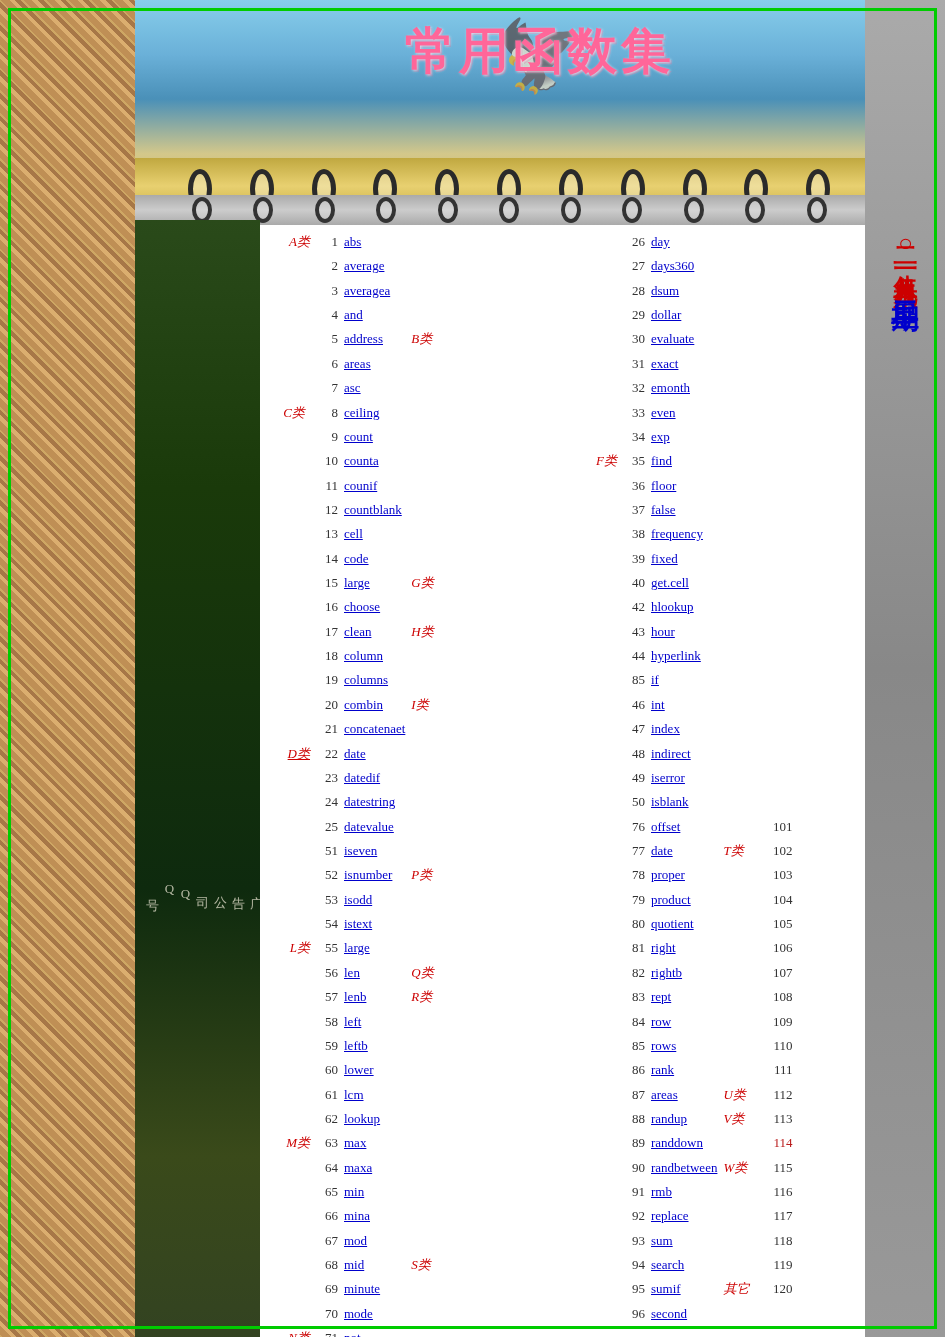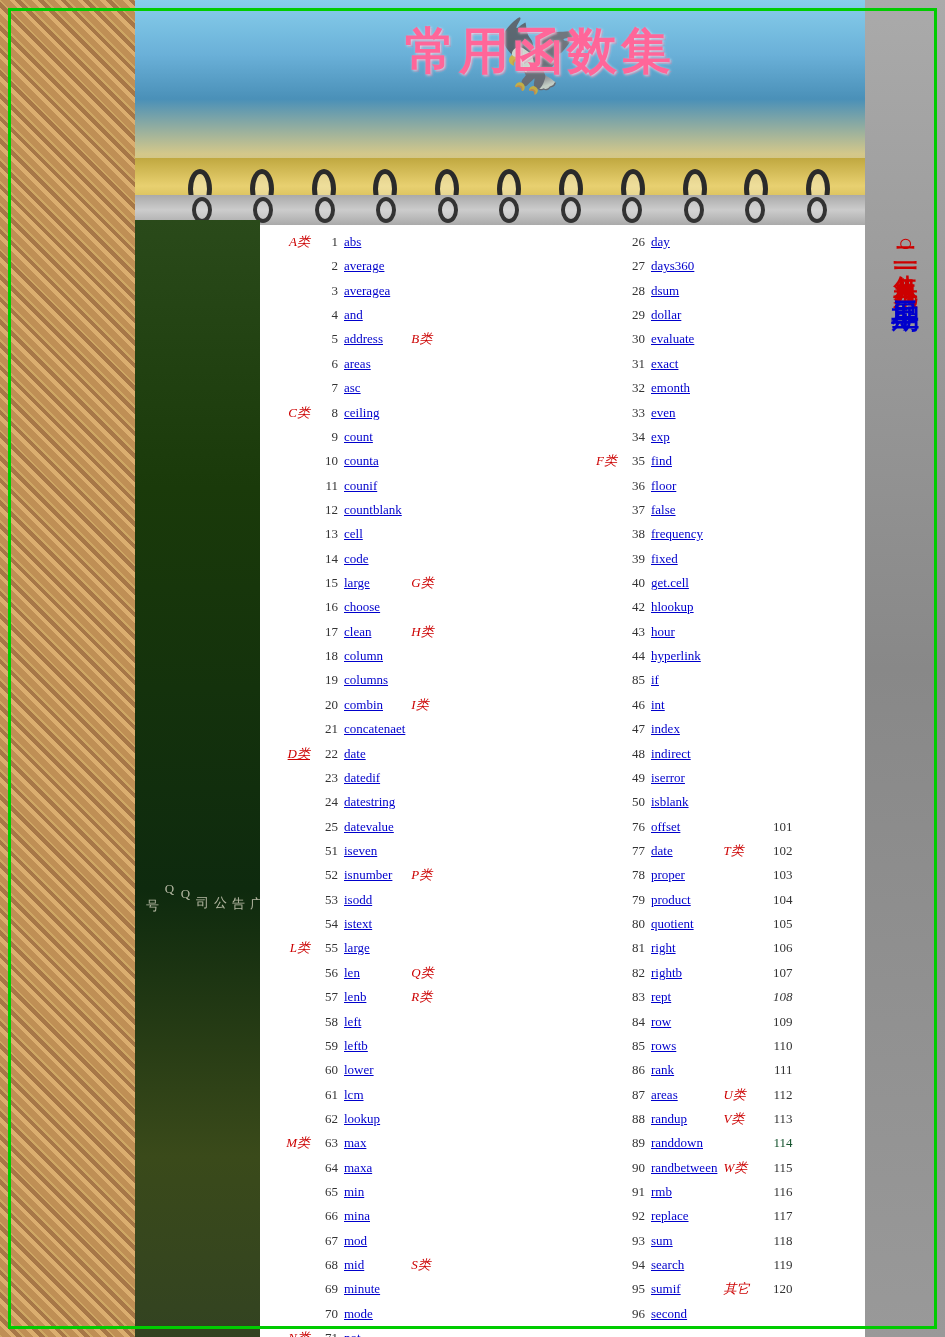--- a/index.html
+++ b/index.html
@@ -224,7 +224,7 @@
             <td class="td-cat" style="width: 38px;"></td>
           </tr>
           <tr>
-            <td class="td-cat" style="width: 38px; text-align: right;">C类</td>
+            <td class="td-cat" style="width: 38px; text-align: center;">C类</td>
             <td class="td-num">8</td>
             <td><a class="td-link" href="#">ceiling</a></td>
             <td class="td-cat" style="width: 38px;"></td>

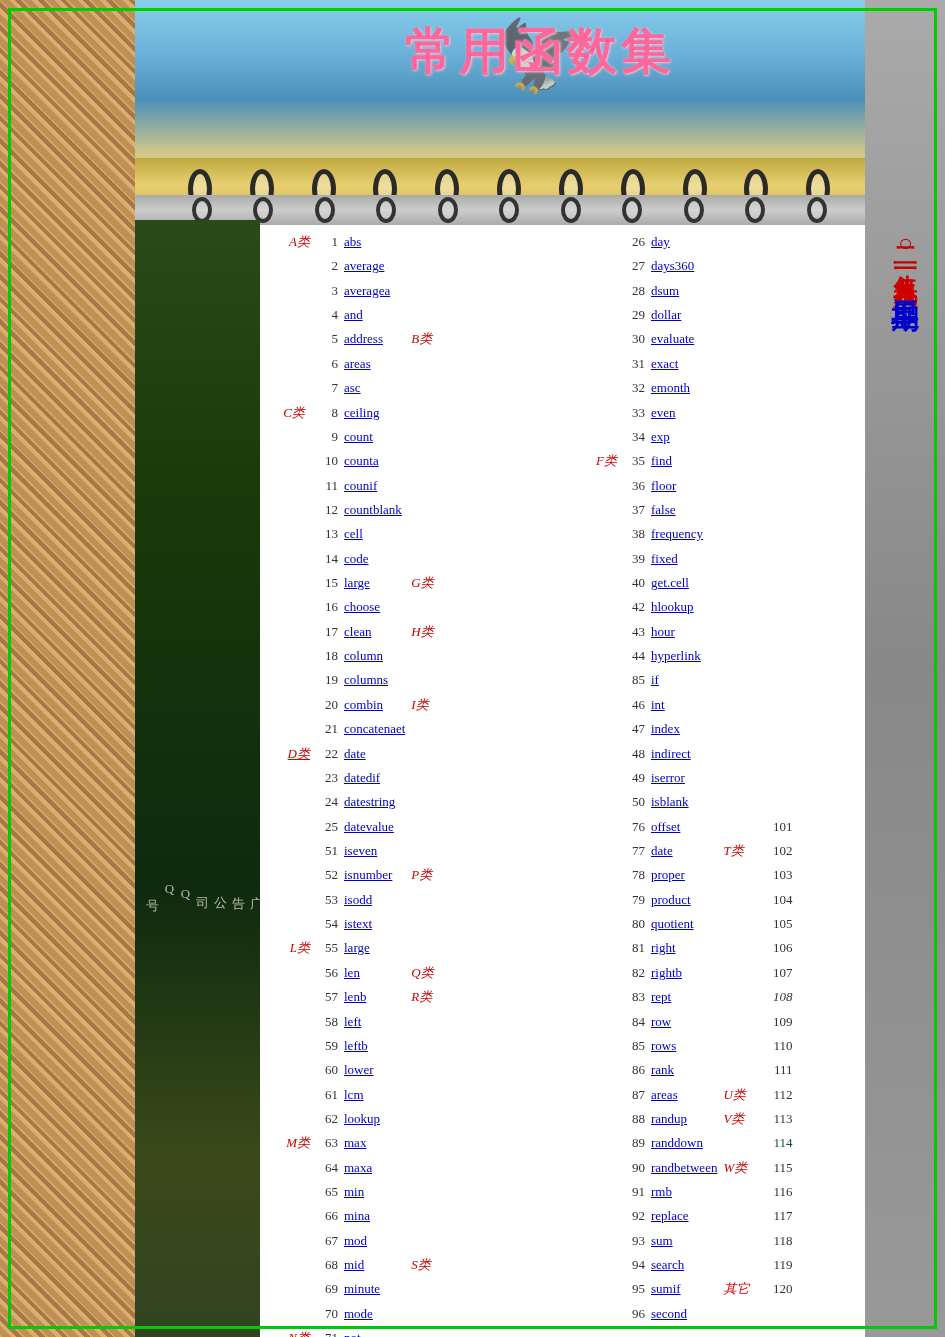--- a/index.html
+++ b/index.html
@@ -686,7 +686,7 @@
             <td class="td-num">83</td>
             <td><a class="td-link" href="#">rept</a></td>
             <td class="td-cat" style="width: 40px;"></td>
-            <td style="width: 35px; text-align: right; color: rgb(51, 51, 51); font-size: 13px; font-style: italic;">108</td>
+            <td style="width: 35px; text-align: right; color: rgb(51, 51, 51); font-size: 13px;">108</td>
           </tr>
           <tr>
             <td class="td-cat" style="width: 35px; text-align: right;"></td>

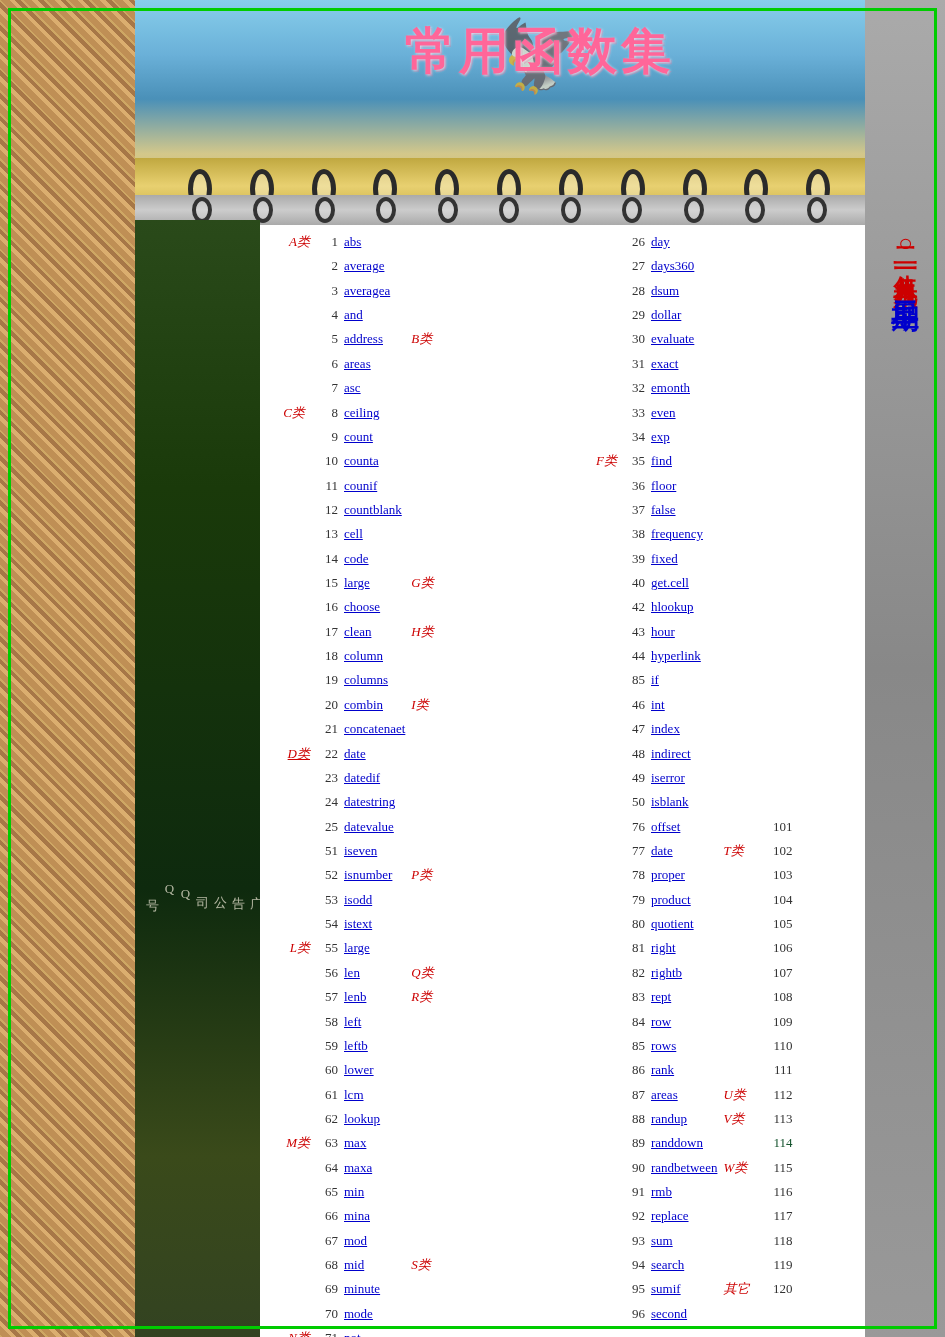--- a/index.html
+++ b/index.html
@@ -728,7 +728,7 @@
             <td class="td-num">89</td>
             <td><a class="td-link" href="#">randdown</a></td>
             <td class="td-cat" style="width: 40px;"></td>
-            <td style="width: 35px; text-align: right; color: #14532d; font-size: 13px;">114</td>
+            <td style="width: 35px; text-align: right; color: #b91c1c; font-size: 13px;">114</td>
           </tr>
           <tr>
             <td class="td-cat" style="width: 35px; text-align: right;"></td>

